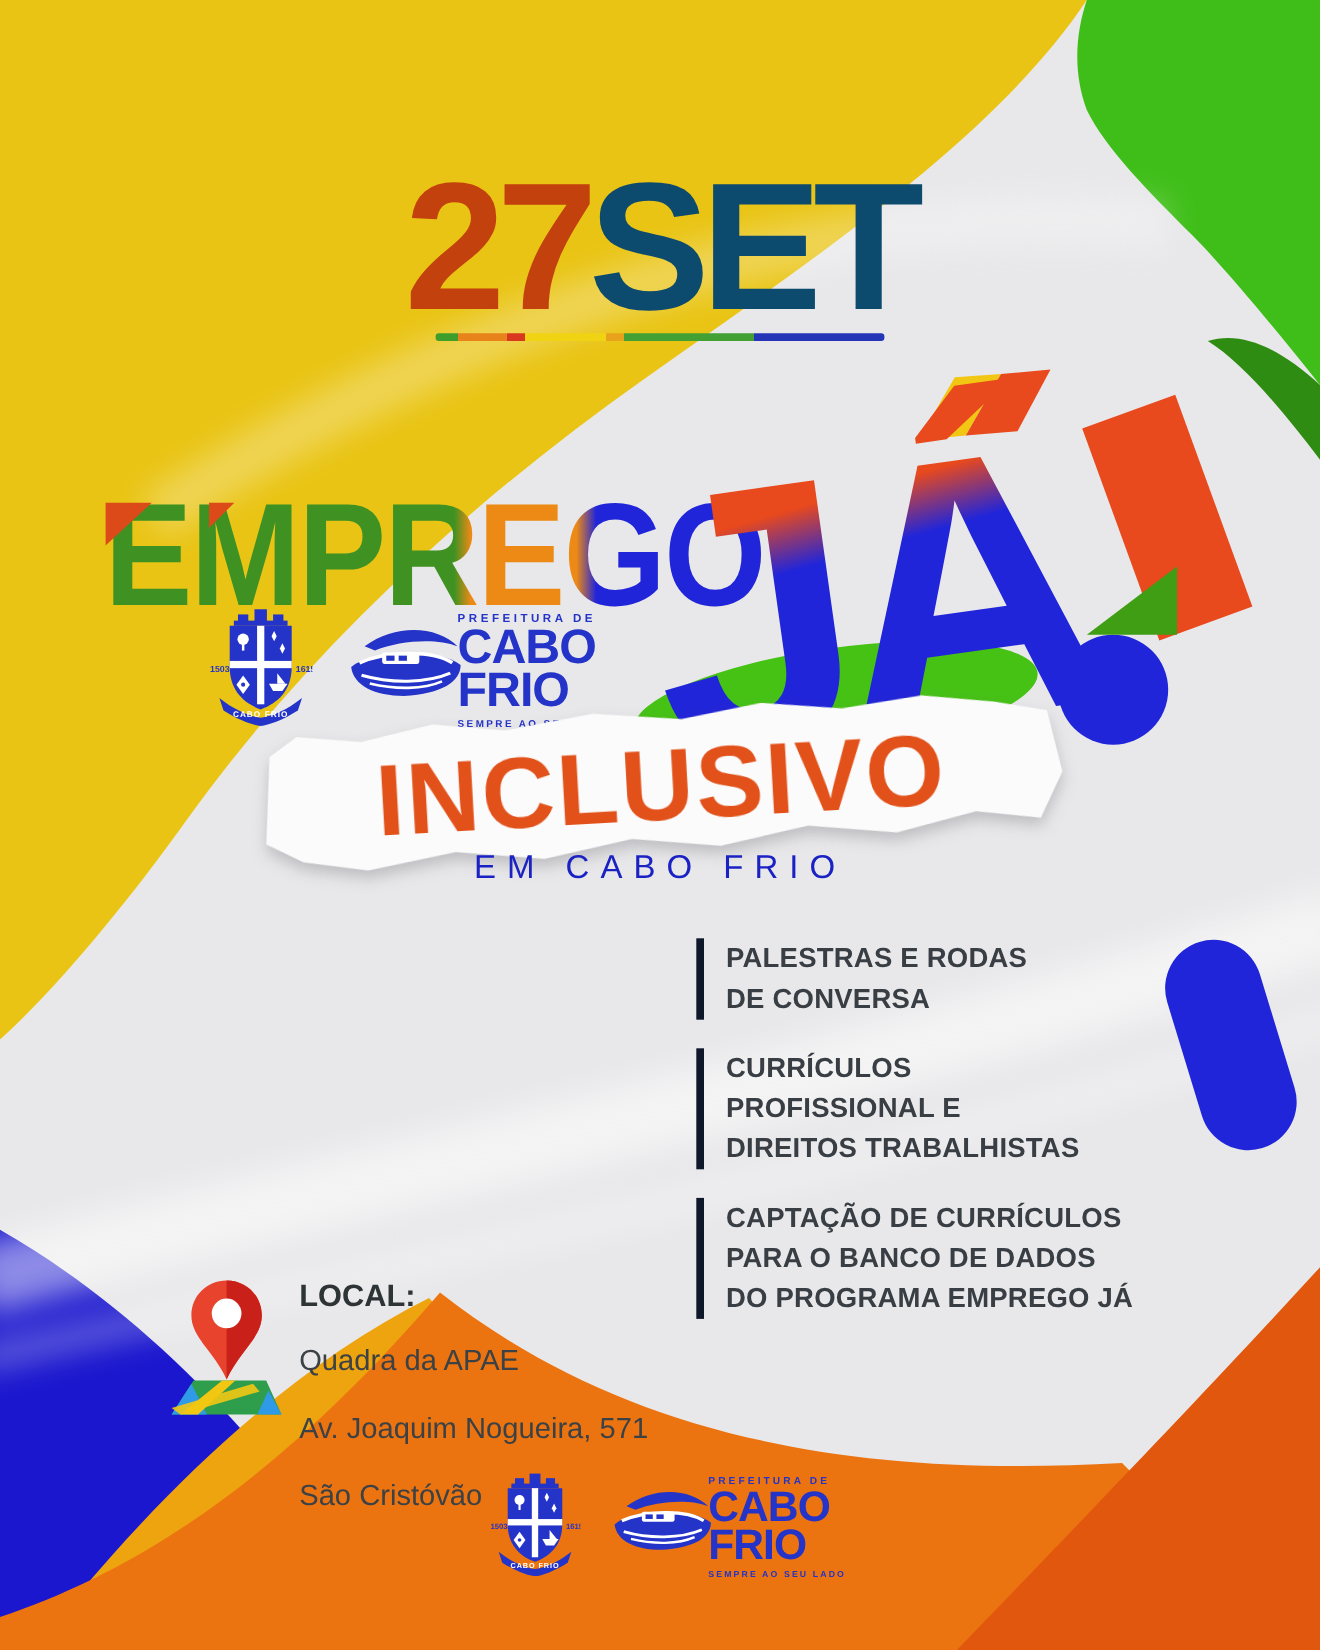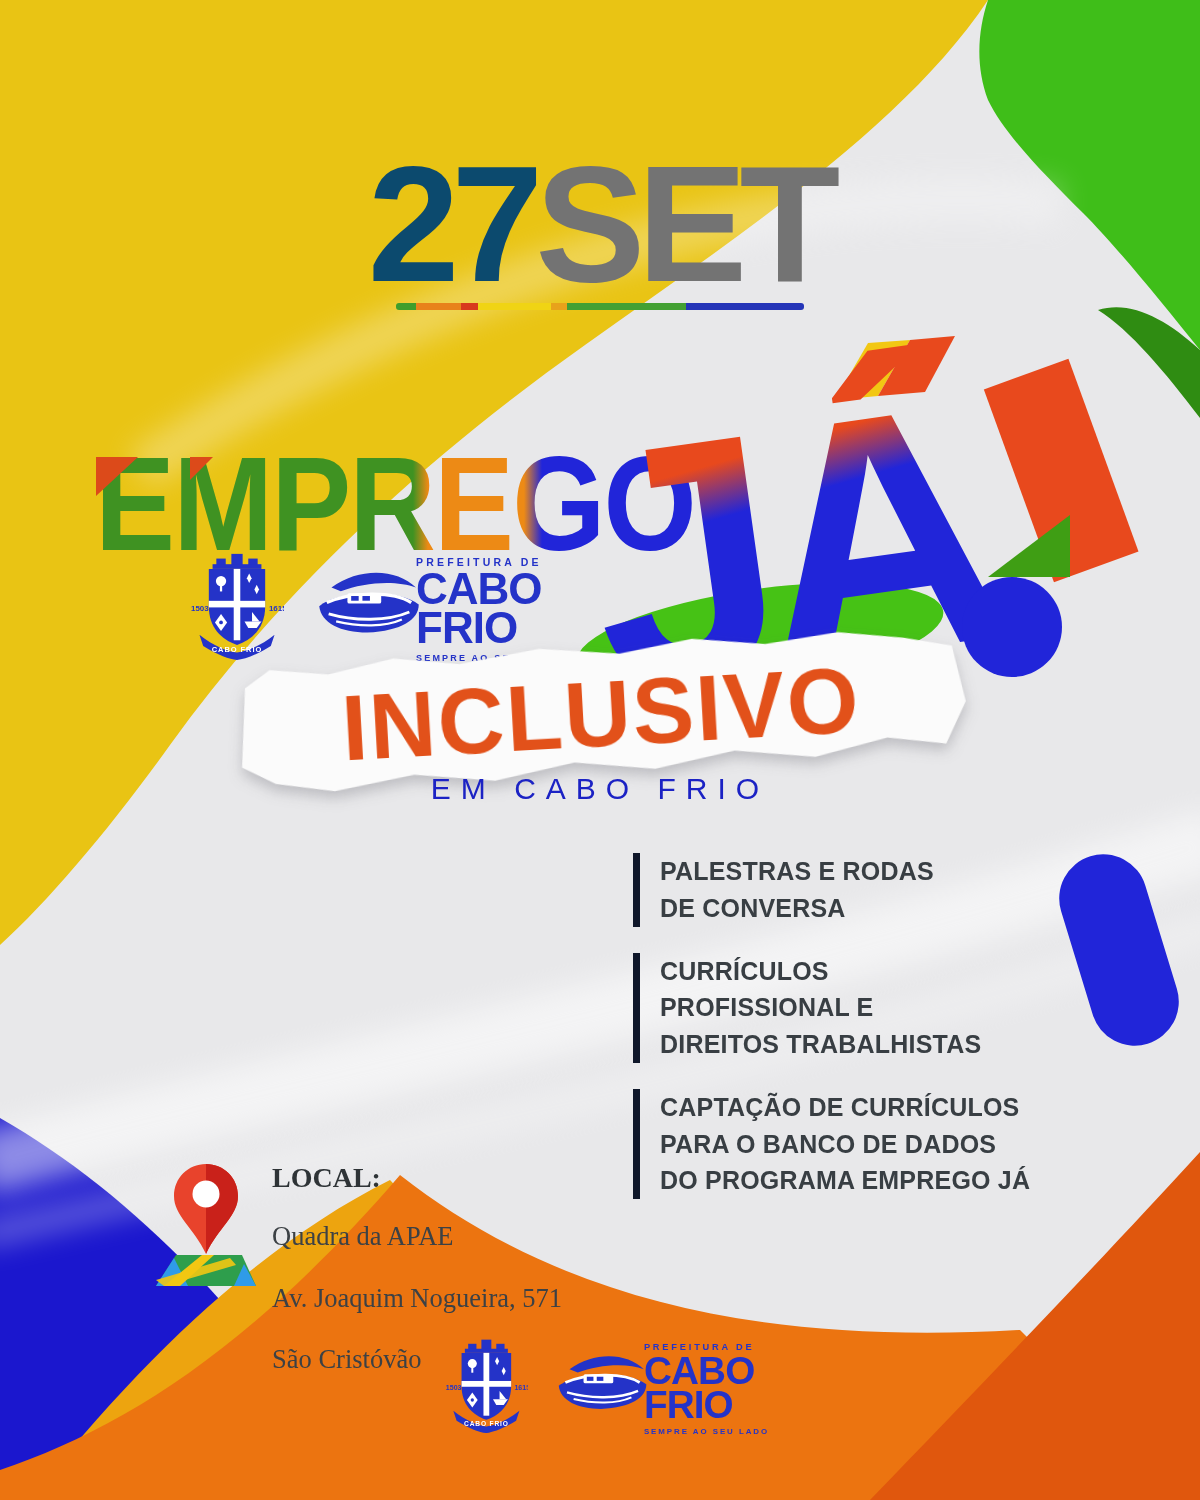--- a/index.html
+++ b/index.html
@@ -12,7 +12,7 @@
   
   .date-block{position:absolute;left:300px;top:148px;width:600px;text-align:center;}
   .date-line{font-size:165px;font-weight:700;line-height:0.93;letter-spacing:-8px;white-space:nowrap;}
-  .date-day{color:#0c4a6e;}
+  .date-day{color:#c2410c;}
   .date-month{color:#737373;text-align:right;}
   .date-divider{width:408px;height:7px;margin:2px auto 12px auto;border-radius:3px;
     background:linear-gradient(90deg,#3E9E2C 0 5%,#E8821B 5% 16%,#D8381D 16% 20%,

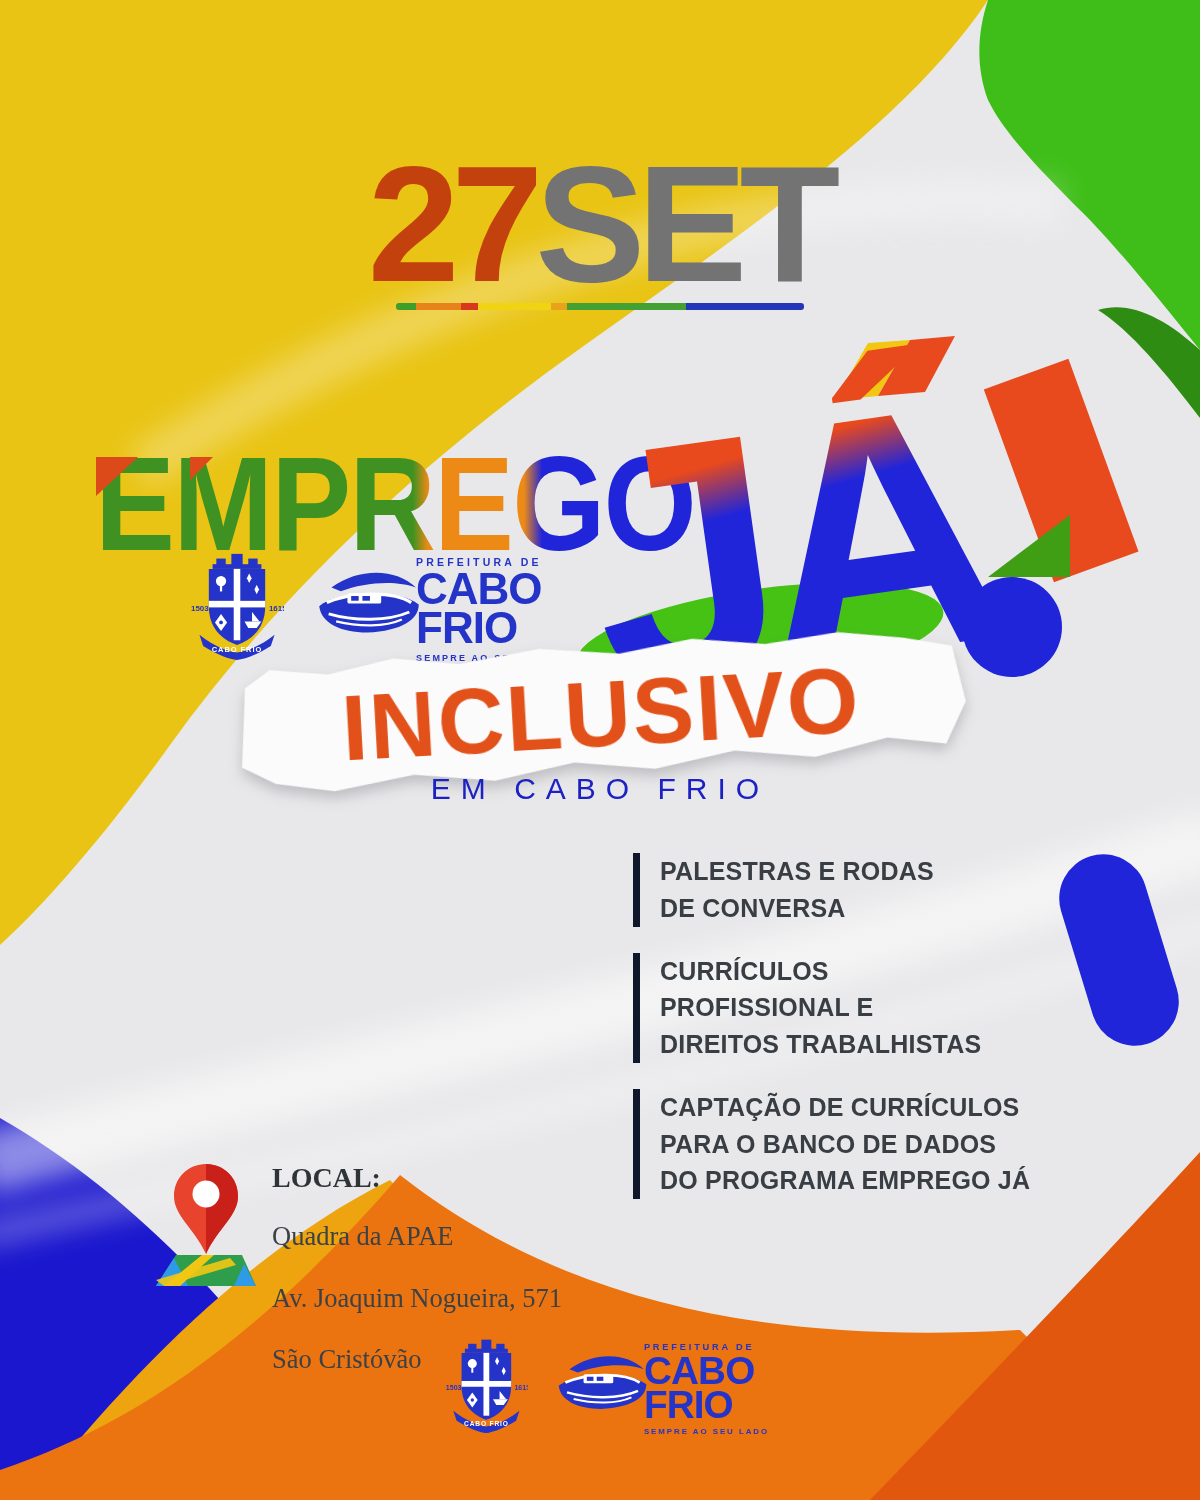--- a/index.html
+++ b/index.html
@@ -13,7 +13,7 @@
   .date-block{position:absolute;left:300px;top:148px;width:600px;text-align:center;}
   .date-line{font-size:165px;font-weight:700;line-height:0.93;letter-spacing:-8px;white-space:nowrap;}
   .date-day{color:#c2410c;}
-  .date-month{color:#737373;text-align:right;}
+  .date-month{color:#0c4a6e;text-align:right;}
   .date-divider{width:408px;height:7px;margin:2px auto 12px auto;border-radius:3px;
     background:linear-gradient(90deg,#3E9E2C 0 5%,#E8821B 5% 16%,#D8381D 16% 20%,
       #F0D414 20% 38%,#E8A21B 38% 42%,#43A033 42% 71%,#2535B8 71% 100%);}

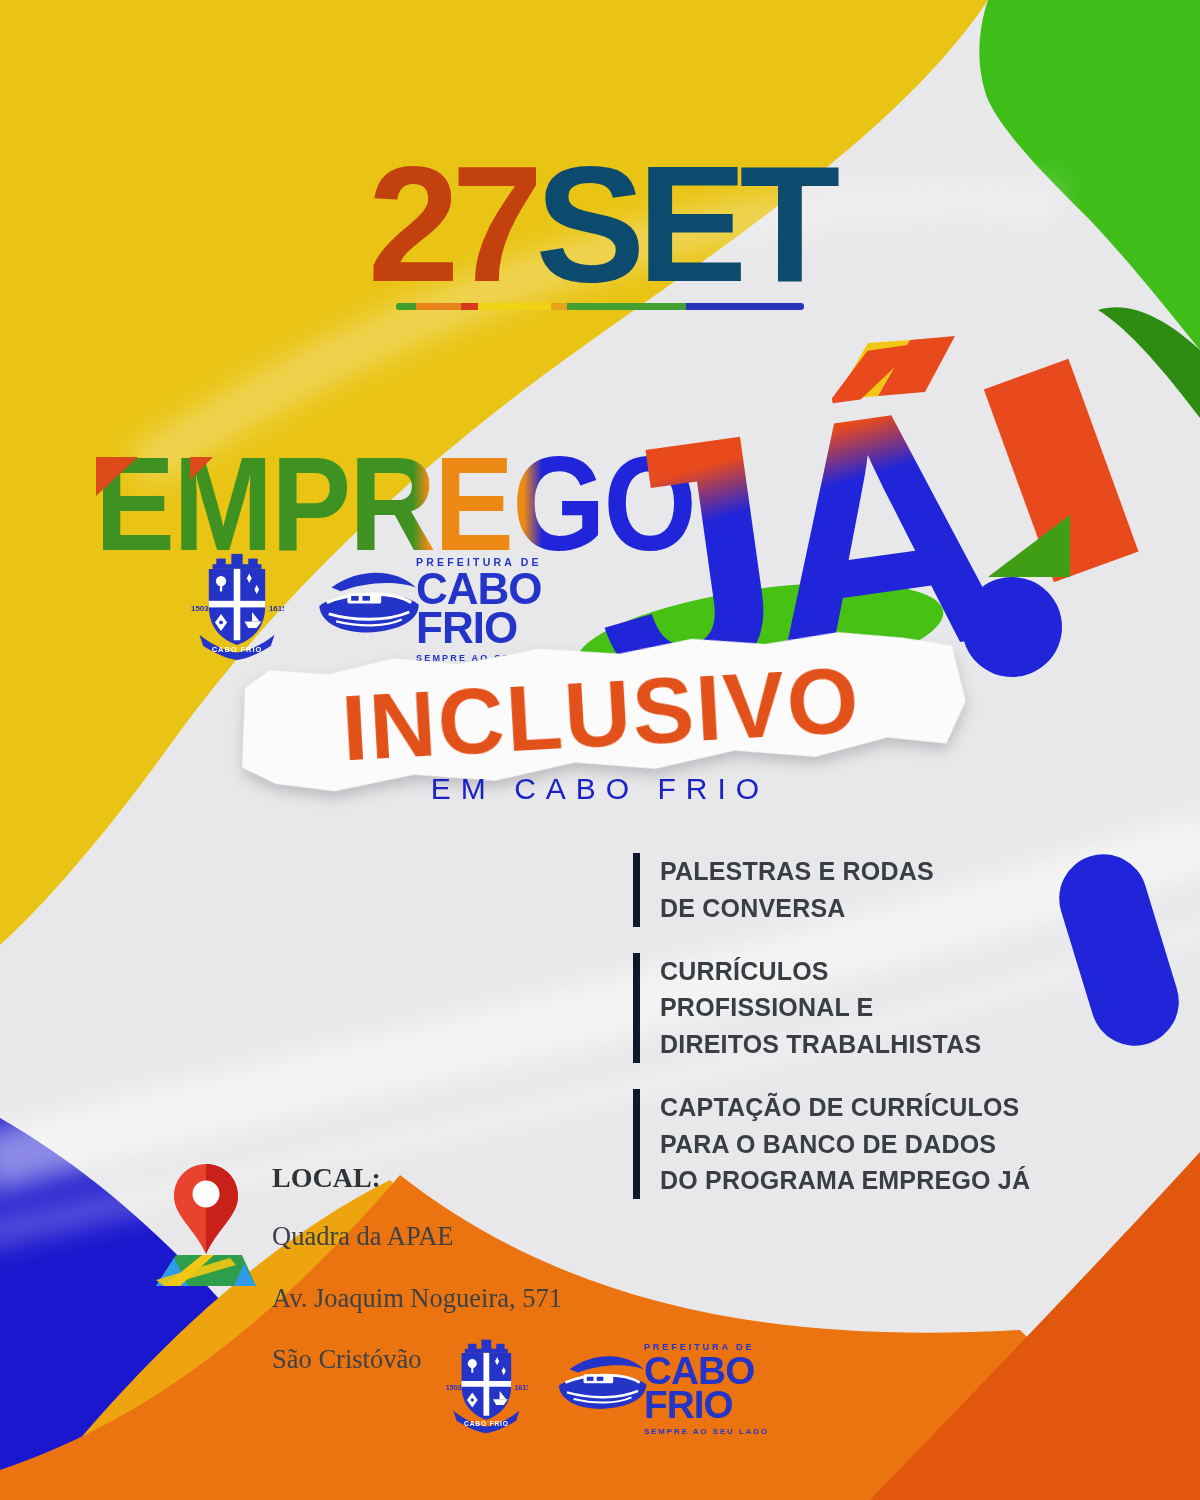--- a/index.html
+++ b/index.html
@@ -46,7 +46,7 @@
 
   
   .local-icon{position:absolute;left:150px;top:1158px;}
-  .local-text{position:absolute;left:272px;top:1162px;color:#3C4145;font-family:Liberation Serif, serif;}
+  .local-text{position:absolute;left:272px;top:1162px;color:#3C4145;}
   .local-heading{font-size:28px;font-weight:700;color:#2E3336;margin-bottom:4px;}
   .local-line{font-size:26.5px;line-height:1.42;margin-top:24px;}
 

